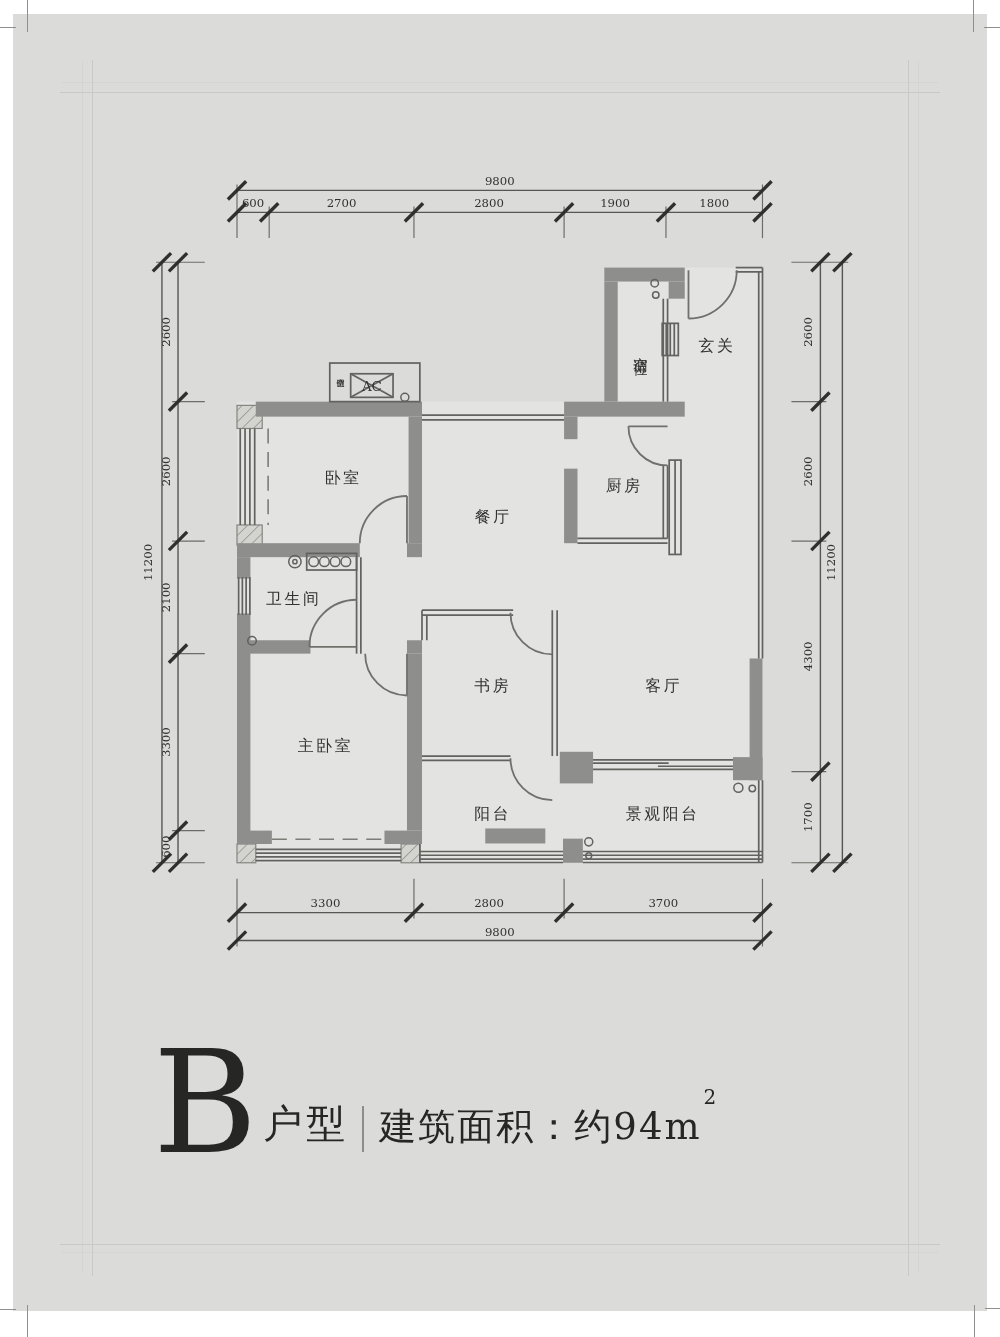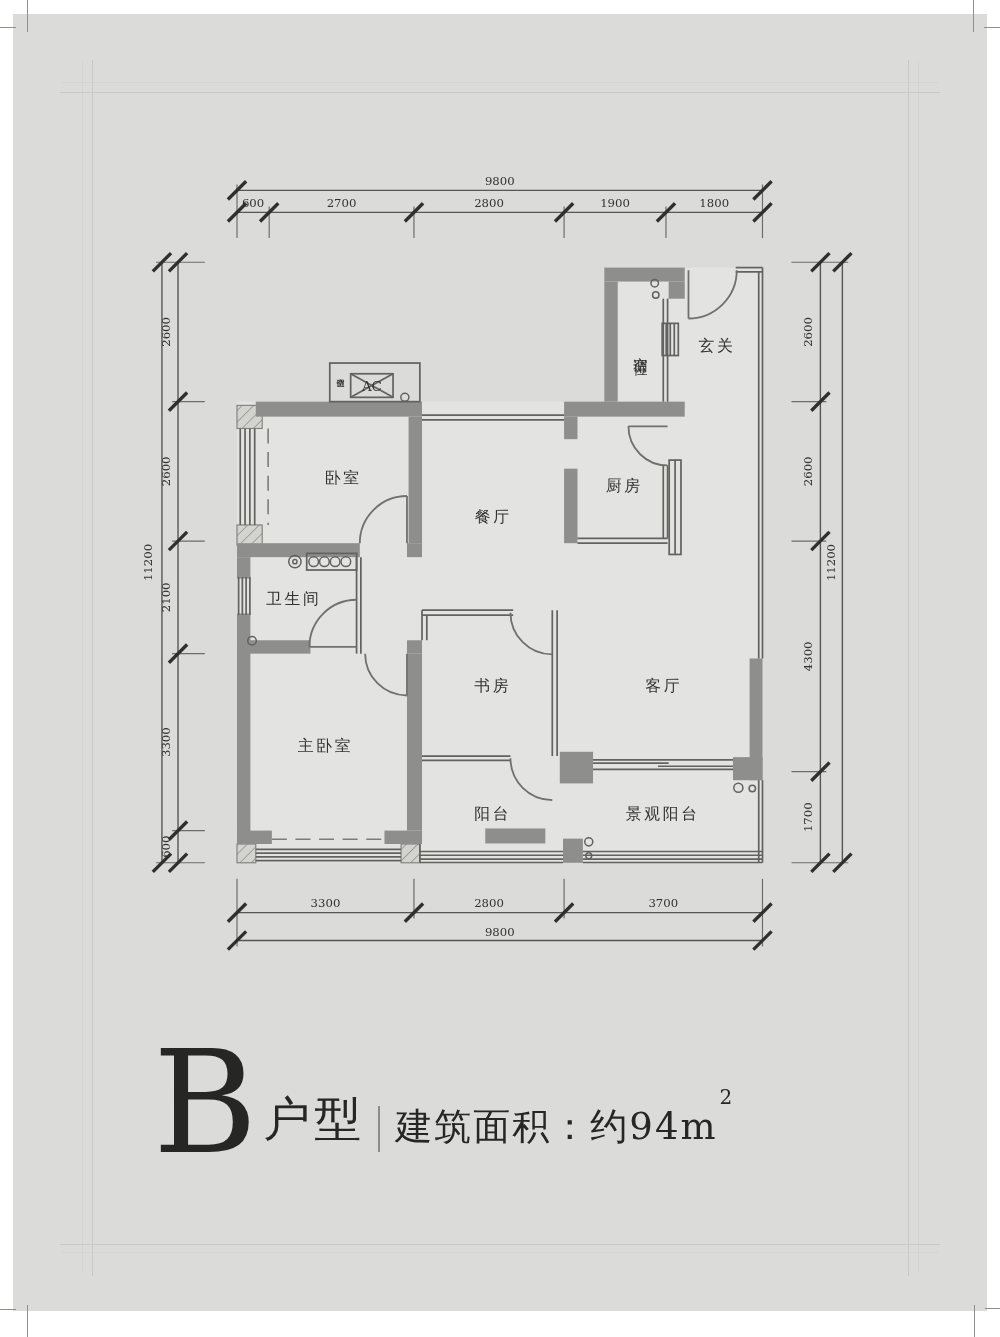--- a/index.html
+++ b/index.html
@@ -29,7 +29,7 @@
   
   #title{position:absolute;left:153px;top:1046px;display:flex;align-items:flex-end;color:#26262. ;color:#262624;}
   #type-letter{font-size:142px;line-height:0.8;letter-spacing:0;}
-  #type-suffix{font-size:47px;margin:0 0 9px 6px;letter-spacing:4px;}
+  #type-suffix{font-size:39px;margin:0 0 9px 6px;letter-spacing:4px;}
   #title-divider{width:2px;height:46px;background:#8d8d8a;margin:0 15px 8px 13px;}
   #area-label{font-size:37px;margin-bottom:8px;letter-spacing:2px;text-align:center;}
   #area-sup{font-size:20px;position:relative;top:-35px;margin-left:2px;display:inline-block;}

